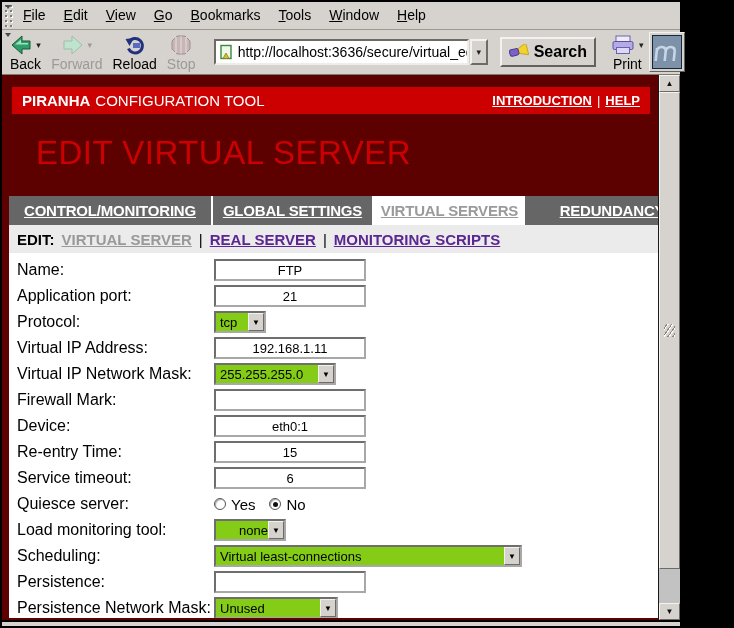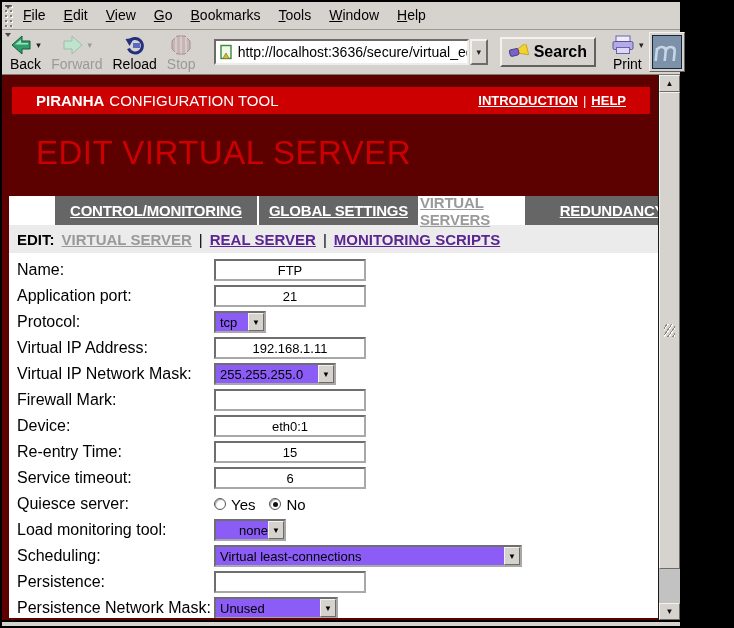--- a/index.html
+++ b/index.html
@@ -48,7 +48,7 @@
   .viewport { flex:1 1 auto; min-height:0; display:flex; }
   .page { flex:1; background:#5c0000; padding-left:7px; overflow:hidden; }
   .redbar { height:27px; margin:12px 8px 0 3px; background:#cc0000; display:flex; align-items:center;
-    justify-content:space-between; padding:0 24px; color:#fff; }
+    justify-content:space-between; padding:0 10px; color:#fff; }
   .brand { font-size:15px; display:flex; gap:5px; align-items:baseline; }
   .brand b { font-weight:bold; }
   .hlinks { font-size:13px; font-weight:bold; display:flex; align-items:center; gap:5px; }

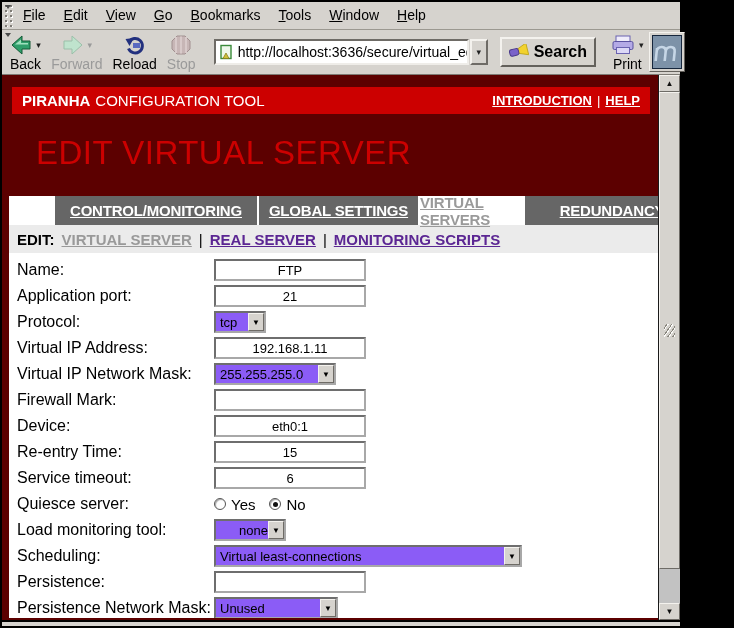--- a/index.html
+++ b/index.html
@@ -228,7 +228,7 @@
 
       <div class="content">
         <div class="tabs" id="tabs">
-            <div class="tab" style="flex: 0 0 202px; margin-left: 46px;">CONTROL/MONITORING</div>
+            <div class="tab" style="flex: 0 0 202px;">CONTROL/MONITORING</div>
             <div class="tab" style="flex: 0 0 159px;">GLOBAL SETTINGS</div>
             <div class="tab active" style="flex: 1 1 0%;">VIRTUAL SERVERS</div>
             <div class="tab" style="flex: 0 0 174px;">REDUNDANCY</div>

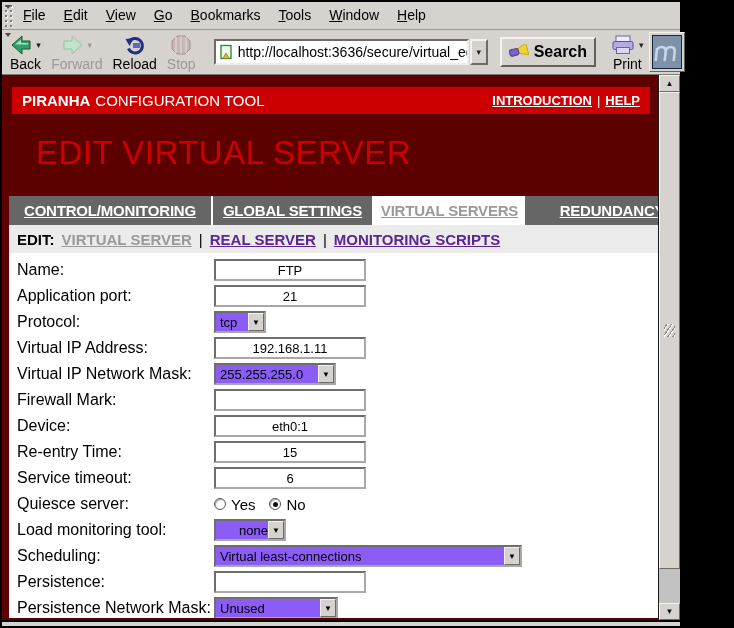--- a/index.html
+++ b/index.html
@@ -74,7 +74,7 @@
   .flabel { flex:0 0 197px; font-size:16px; color:#000; }
   .ti { width:152px; height:22px; border:2px solid; border-color:#6e6e6e #a8a8a8 #a8a8a8 #6e6e6e;
     font-family:"Liberation Sans", sans-serif; font-size:13px; padding:0 3px; background:#fff; outline:none;text-align:center; }
-  .sel { height:22px; border:2px solid; border-color:#6e6e6e #a8a8a8 #a8a8a8 #6e6e6e; background:#8b5cf6;
+  .sel { height:22px; border:2px solid; border-color:#6e6e6e #a8a8a8 #a8a8a8 #6e6e6e; background:#84cc16;
     display:flex; align-items:stretch; cursor:default; }
   .sel-val { flex:1; font-size:13px; padding:2px 0 0 4px; white-space:nowrap; overflow:hidden; }
   .sel-btn { flex:0 0 16px; background:#d6d3ce; border:1px solid; border-color:#f4f2ee #6e6b66 #6e6b66 #f4f2ee;

